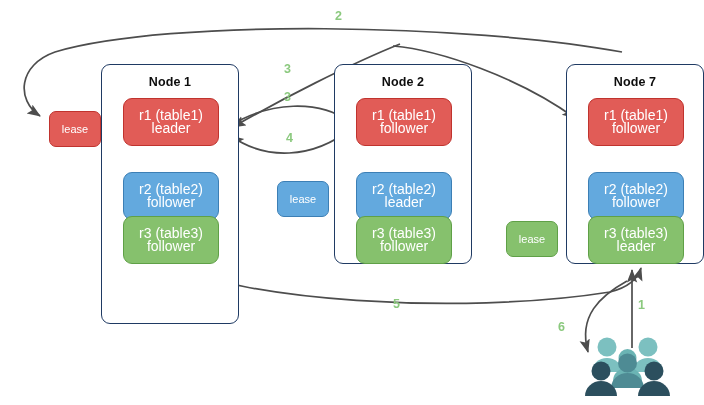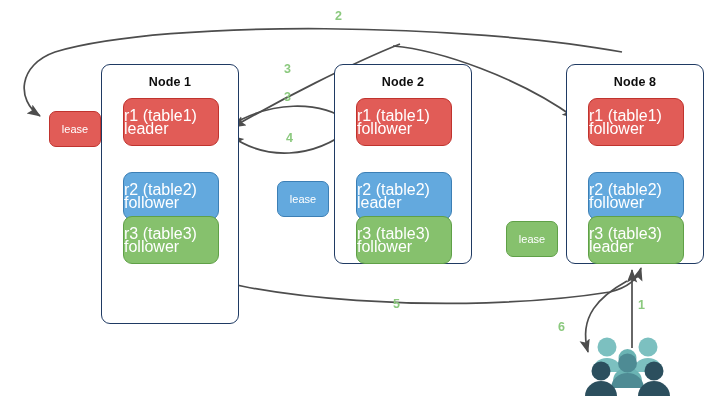--- a/index.html
+++ b/index.html
@@ -92,7 +92,7 @@
   </div>
 
   <div class="node-box" style="left:566px;top:64px;width:138px;height:200px;">
-    <div class="node-title">Node 8</div>
+    <div class="node-title">Node 7</div>
     <div class="replica r-red rep1">
       <span>r1 (table1)</span>
       <span>follower</span>

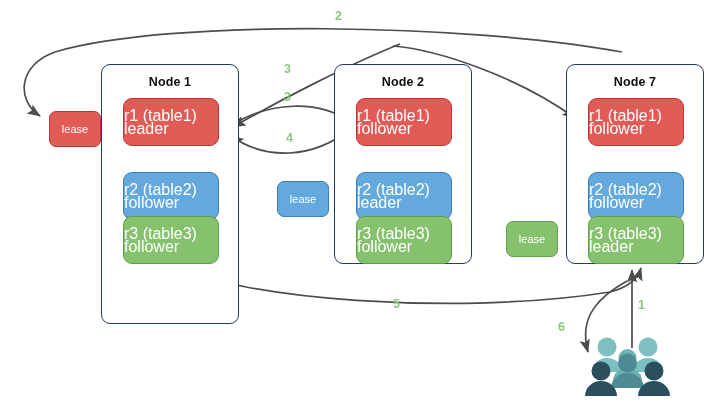--- a/index.html
+++ b/index.html
@@ -15,8 +15,8 @@
   .node-title{position:absolute;left:0;right:0;top:10px;text-align:center;
               font-size:12.5px;font-weight:bold;color:#0d0d0d;letter-spacing:.1px;}
   .replica{position:absolute;left:21px;width:96px;height:48px;border-radius:9px;
-           box-sizing:border-box;display:flex;flex-direction:column;align-items:flex-start;
-           justify-content:center;color:#ffffff;font-size:16px;line-height:13px;
+           box-sizing:border-box;display:flex;flex-direction:column;align-items:center;
+           justify-content:center;color:#ffffff;font-size:14px;line-height:13px;
            text-align:center;}
   .r-red  {background:#e15c57;border:1.6px solid #c0332e;}
   .r-blue {background:#63a9de;border:1.6px solid #3c7fb5;margin-top:15px;}

